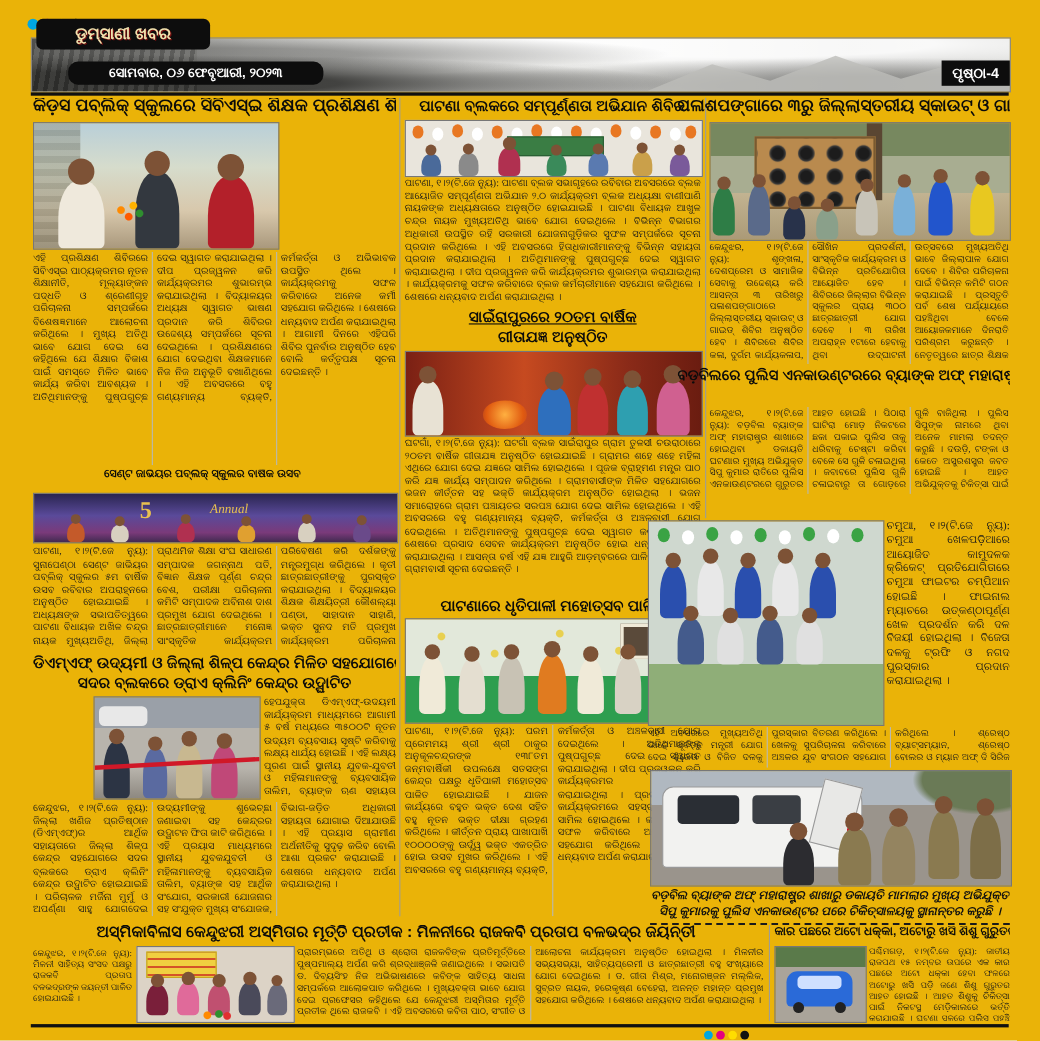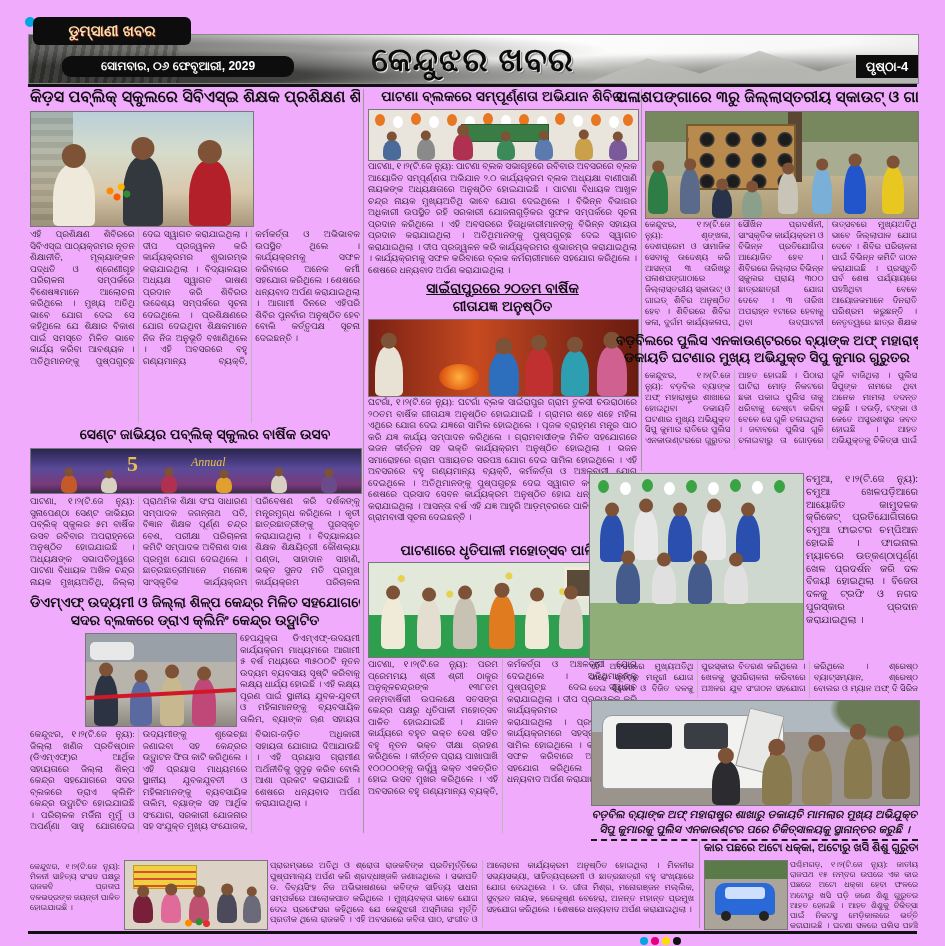--- a/index.html
+++ b/index.html
@@ -3,7 +3,7 @@
 <meta charset="utf-8">
 <style>
   html,body{margin:0;padding:0;background:#e9e9e6;}
-  #paper{position:relative;width:945px;height:946px;margin:0 auto;background:#f0abfc;overflow:hidden;
+  #paper{position:relative;width:945px;height:946px;margin:0 auto;background:#eab308;overflow:hidden;
          font-family:"Liberation Serif",serif;}
   .abs{position:absolute;}
   .hl{position:absolute;font-family:"Liberation Sans",sans-serif;font-weight:bold;color:#0b0b0b;

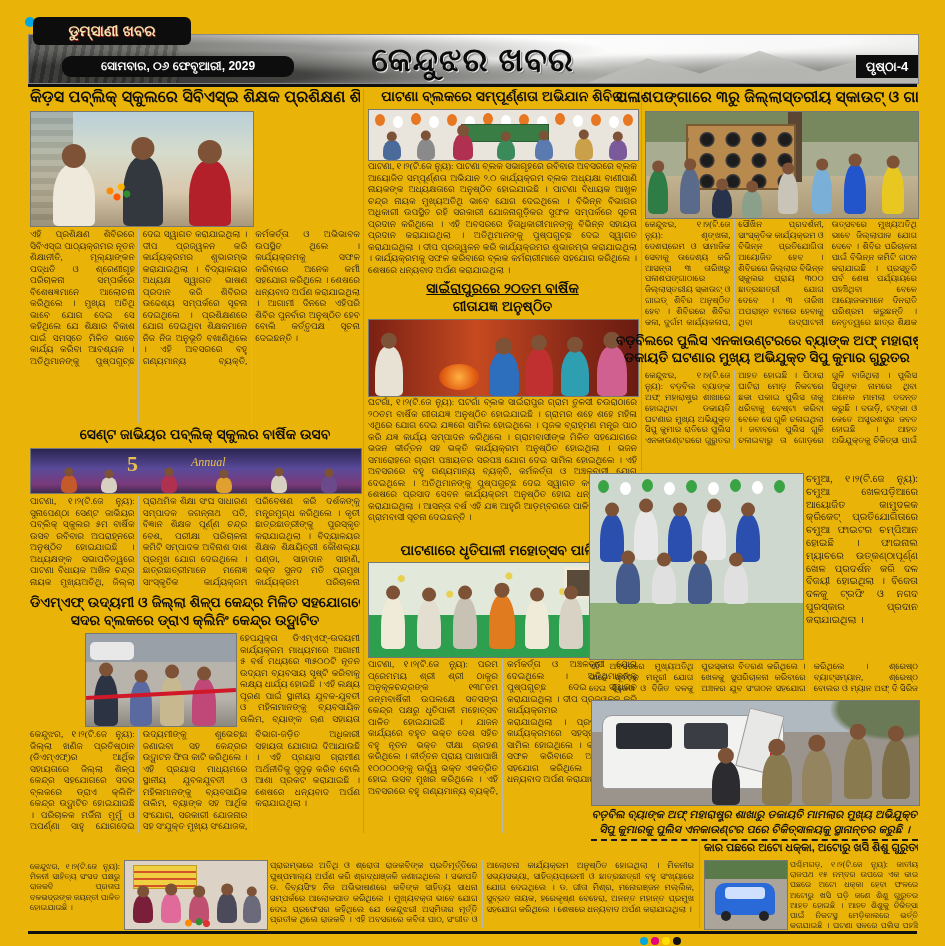--- a/index.html
+++ b/index.html
@@ -49,7 +49,7 @@
     <span>ଡୁମ୍ସାଣୀ ଖବର</span>
   </div>
   <div class="black-box" style="left:62px;top:56px;width:232px;height:21px;border-radius:9px;line-height:21px;font-size:12px;">
-    <span>ସୋମବାର, ୦୬ ଫେବୃଆରୀ, 2029</span>
+    <span>ସୋମବାର, ୦୬ ଫେବୃଆରୀ, ୨୦୨୩</span>
   </div>
   <div class="hl" style="left:300px;top:38px;width:345px;height:44px;font-size:33px;letter-spacing:1px;line-height:44px;text-shadow:1px 1px 0 #ececec,2px 2px 1px #808080;">କେନ୍ଦୁଝର ଖବର</div>
   <div class="black-box" style="left:856px;top:55px;width:62px;height:23px;line-height:23px;font-size:13px;">

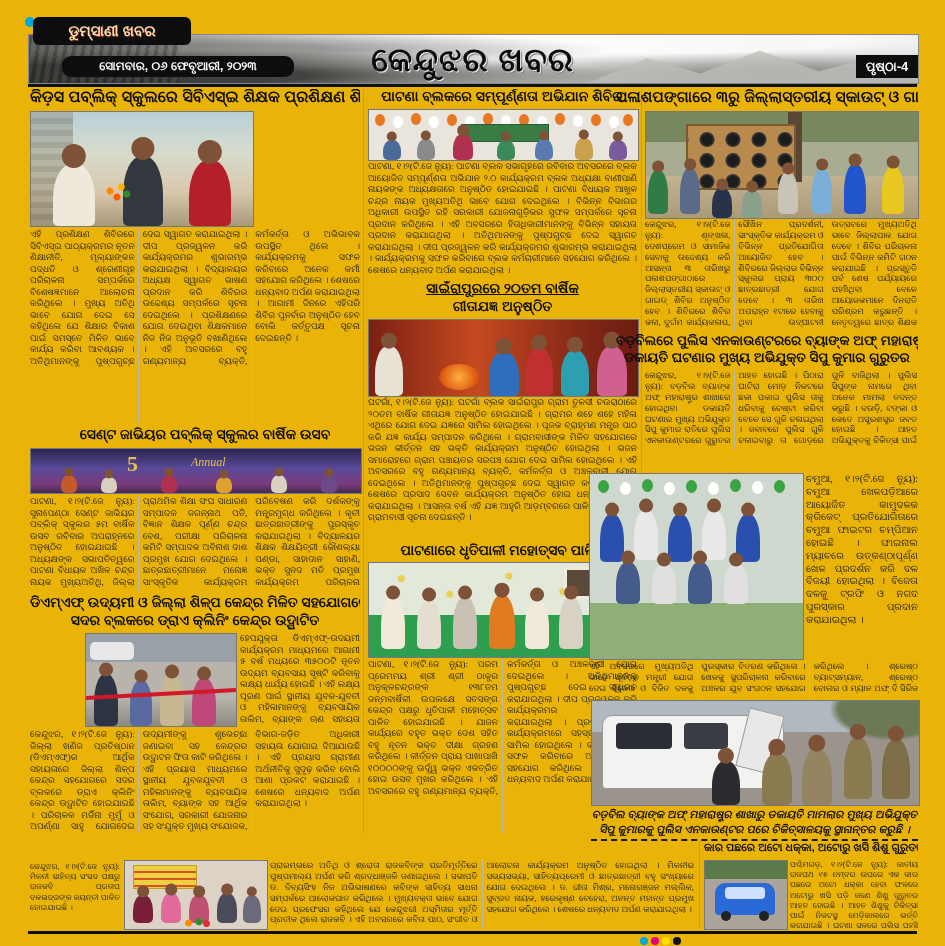--- a/index.html
+++ b/index.html
@@ -51,7 +51,6 @@
   <div class="black-box" style="left:62px;top:56px;width:232px;height:21px;border-radius:9px;line-height:21px;font-size:12px;">
     <span>ସୋମବାର, ୦୬ ଫେବୃଆରୀ, ୨୦୨୩</span>
   </div>
-  <div class="hl" style="left:300px;top:38px;width:345px;height:44px;font-size:33px;letter-spacing:1px;line-height:44px;text-shadow:1px 1px 0 #ececec,2px 2px 1px #808080;">କେନ୍ଦୁଝର ଖବର</div>
   <div class="black-box" style="left:856px;top:55px;width:62px;height:23px;line-height:23px;font-size:13px;">
     <span>ପୃଷ୍ଠା-4</span>
   </div>

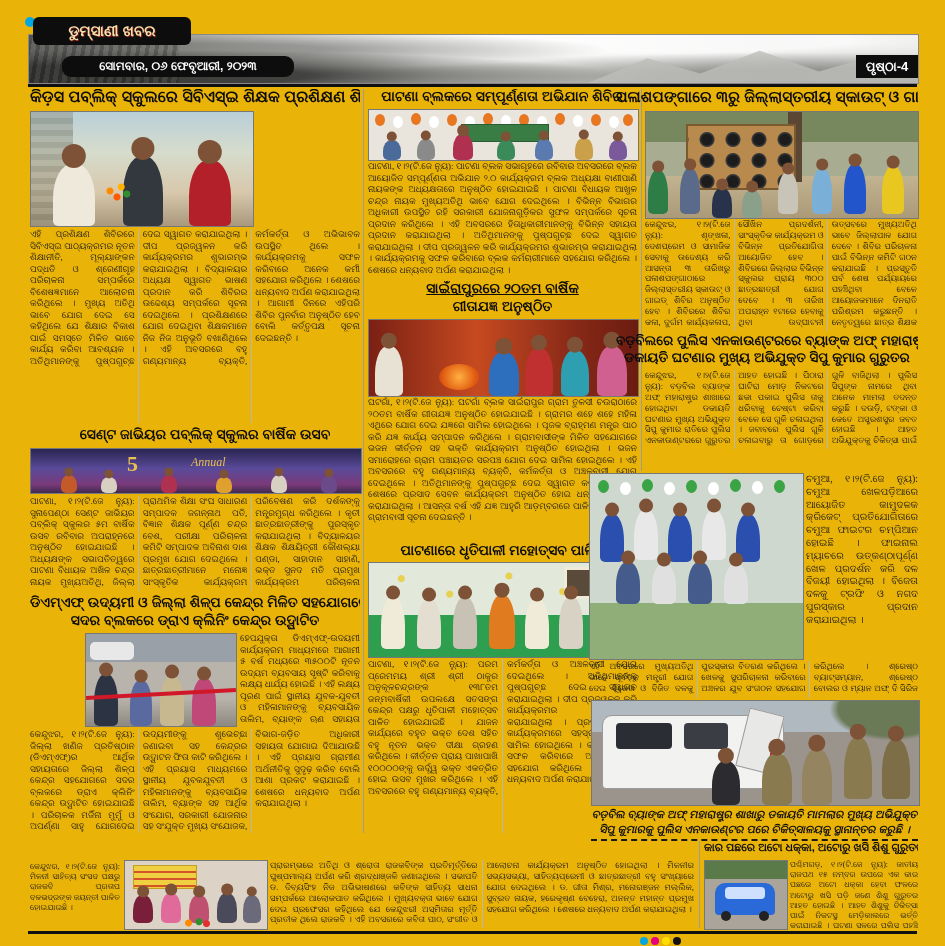--- a/index.html
+++ b/index.html
@@ -151,7 +151,6 @@
   <div class="body-txt cols3" style="left:645px;top:219px;width:272px;height:112px;font-size:8.5px;">କେନ୍ଦୁଝର, ୧।୨(ଟି.ଜେ ନ୍ୟୁ): ଶୃଙ୍ଖଳା, ଦେଶପ୍ରେମ ଓ ସାମାଜିକ ସେବାକୁ ଉଦ୍ଦେଶ୍ୟ କରି ଆସନ୍ତା ୩ ତାରିଖରୁ ପଳାଶପଙ୍ଗାଠାରେ ଜିଲ୍ଲାସ୍ତରୀୟ ସ୍କାଉଟ୍ ଓ ଗାଇଡ୍ ଶିବିର ଅନୁଷ୍ଠିତ ହେବ । ଶିବିରରେ ଶିବିର କଳା, ଦୁର୍ଗମ କାର୍ଯ୍ୟକଳାପ, ସୌଖିନ ପ୍ରଦର୍ଶନୀ, ସାଂସ୍କୃତିକ କାର୍ଯ୍ୟକ୍ରମ ଓ ବିଭିନ୍ନ ପ୍ରତିଯୋଗିତା ଆୟୋଜିତ ହେବ । ଶିବିରରେ ଜିଲ୍ଲାର ବିଭିନ୍ନ ସ୍କୁଲର ପ୍ରାୟ ୩୦୦ ଛାତ୍ରଛାତ୍ରୀ ଯୋଗ ଦେବେ । ୩ ତାରିଖ ଅପରାହ୍ନ ୧ଟାରେ ହେବାକୁ ଥିବା ଉଦ୍‌ଘାଟନୀ ଉତ୍ସବରେ ମୁଖ୍ୟଅତିଥି ଭାବେ ଜିଲ୍ଲାପାଳ ଯୋଗ ଦେବେ । ଶିବିର ପରିଚାଳନା ପାଇଁ ବିଭିନ୍ନ କମିଟି ଗଠନ କରାଯାଇଛି । ପ୍ରସ୍ତୁତି ପର୍ବ ଶେଷ ପର୍ଯ୍ୟାୟରେ ପହଞ୍ଚିଥିବା ବେଳେ ଆୟୋଜକମାନେ ଦିନରାତି ପରିଶ୍ରମ କରୁଛନ୍ତି । ନେତୃତ୍ୱରେ ଛାତ୍ର ଶିକ୍ଷକ ପ୍ରଫୁଲ୍ଲ ଚନ୍ଦ୍ର ଯୋଗ, ପ୍ରତାପ କୁମାର ବର୍ମନ, ନିରଞ୍ଜନ ଦେହୁରୀ, ଉପେନ୍ଦ୍ର ମହାନ୍ତ ପ୍ରମୁଖ ସହଯୋଗ କରୁଛନ୍ତି ।</div>
 
   <div class="hl" style="left:616px;top:334px;width:302px;height:16px;font-size:13.5px;">ବଡ଼ବିଲରେ ପୁଲିସ ଏନକାଉଣ୍ଟରରେ ବ୍ୟାଙ୍କ ଅଫ୍ ମହାରାଷ୍ଟ୍ର</div>
-  <div class="hl" style="left:616px;top:351px;width:302px;height:16px;font-size:13.5px;">ଡକାୟତି ଘଟଣାର ମୁଖ୍ୟ ଅଭିଯୁକ୍ତ ସିପୁ କୁମାର ଗୁରୁତର</div>
   <div class="body-txt cols3" style="left:645px;top:370px;width:272px;height:79px;font-size:8.5px;">କେନ୍ଦୁଝର, ୧।୨(ଟି.ଜେ ନ୍ୟୁ): ବଡ଼ବିଲ ବ୍ୟାଙ୍କ ଅଫ୍ ମହାରାଷ୍ଟ୍ର ଶାଖାରେ ହୋଇଥିବା ଡକାୟତି ଘଟଣାର ମୁଖ୍ୟ ଅଭିଯୁକ୍ତ ସିପୁ କୁମାର ରାତିରେ ପୁଲିସ ଏନକାଉଣ୍ଟରରେ ଗୁରୁତର ଆହତ ହୋଇଛି । ପିଠାରା ଘାଟିରା ମୋଡ଼ ନିକଟରେ ଛକା ପକାଇ ପୁଲିସ ତାକୁ ଧରିବାକୁ ଚେଷ୍ଟା କରିବା ବେଳେ ସେ ଗୁଳି ଚଳାଇଥିଲା । ଜବାବରେ ପୁଲିସ ଗୁଳି ଚଳାଇବାରୁ ତା ଗୋଡ଼ରେ ଗୁଳି ବାଜିଥିଲା । ପୁଲିସ ସିପୁଙ୍କ ନାମରେ ଥିବା ଅନେକ ମାମଲା ତଦନ୍ତ କରୁଛି । ଦଉଡ଼ି, ଟଙ୍କା ଓ କେତେ ଅସ୍ତ୍ରଶସ୍ତ୍ର ଜବତ ହୋଇଛି । ଆହତ ଅଭିଯୁକ୍ତକୁ ଚିକିତ୍ସା ପାଇଁ ବଡ଼ବିଲ ମେଡ଼ିକାଲରେ ଭର୍ତ୍ତି କରାଯାଇଛି । ତା ନିକଟରୁ ଏକ ଦେଶୀ ବନ୍ଧୁକ ଜବତ କରାଯାଇଛି । ଏହି ଘଟଣା ପରେ ଅଞ୍ଚଳରେ ଚାଞ୍ଚଲ୍ୟ ଖେଳିଯାଇଛି ।</div>
 
   <div class="photo" style="left:589px;top:473px;width:213px;height:185px;background:linear-gradient(180deg,#cfd8cf 0 70%,#8fae78 70%);">

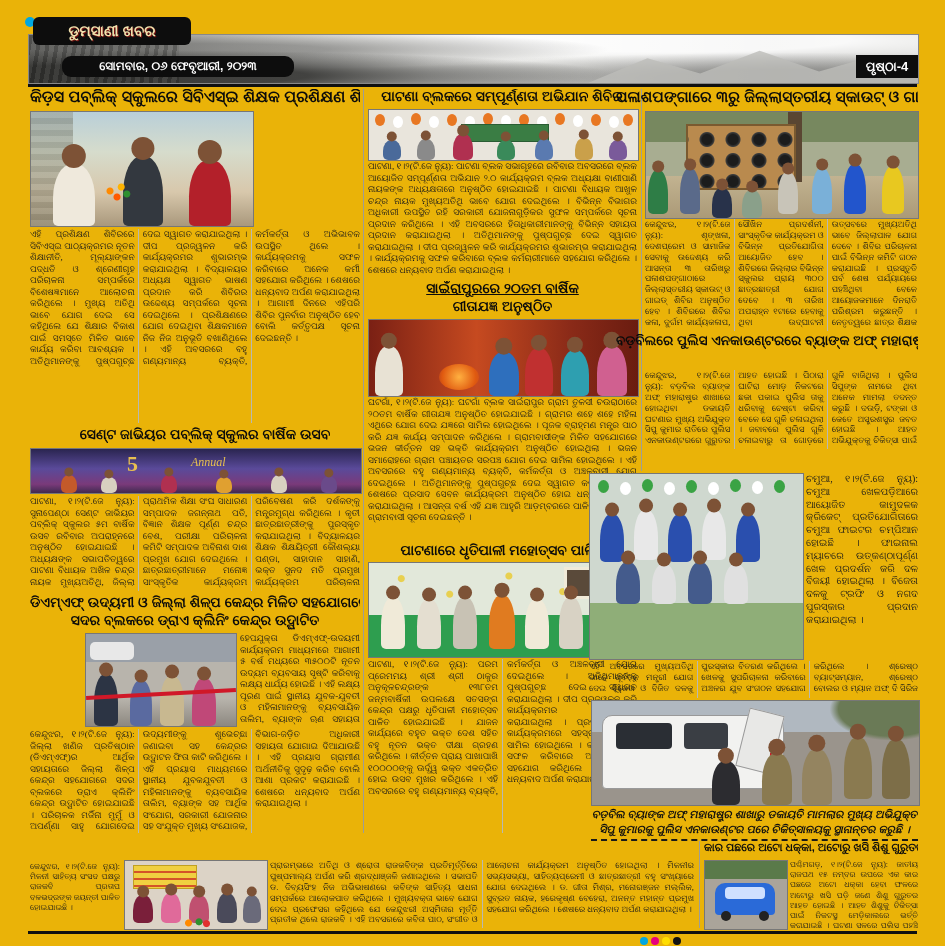--- a/index.html
+++ b/index.html
@@ -69,7 +69,7 @@
   </div>
   <div class="body-txt cols3" style="left:30px;top:229px;width:330px;height:194px;">ଏହି ପ୍ରଶିକ୍ଷଣ ଶିବିରରେ ସିବିଏସ୍ଇ ପାଠ୍ୟକ୍ରମର ନୂତନ ଶିକ୍ଷାନୀତି, ମୂଲ୍ୟାଙ୍କନ ପଦ୍ଧତି ଓ ଶ୍ରେଣୀଗୃହ ପରିଚାଳନା ସମ୍ପର୍କରେ ବିଶେଷଜ୍ଞମାନେ ଆଲୋଚନା କରିଥିଲେ । ମୁଖ୍ୟ ଅତିଥି ଭାବେ ଯୋଗ ଦେଇ ସେ କହିଥିଲେ ଯେ ଶିକ୍ଷାର ବିକାଶ ପାଇଁ ସମସ୍ତେ ମିଳିତ ଭାବେ କାର୍ଯ୍ୟ କରିବା ଆବଶ୍ୟକ । ଅତିଥିମାନଙ୍କୁ ପୁଷ୍ପଗୁଚ୍ଛ ଦେଇ ସ୍ୱାଗତ କରାଯାଇଥିଲା । ଦୀପ ପ୍ରଜ୍ୱଳନ କରି କାର୍ଯ୍ୟକ୍ରମର ଶୁଭାରମ୍ଭ କରାଯାଇଥିଲା । ବିଦ୍ୟାଳୟର ଅଧ୍ୟକ୍ଷ ସ୍ୱାଗତ ଭାଷଣ ପ୍ରଦାନ କରି ଶିବିରର ଉଦ୍ଦେଶ୍ୟ ସମ୍ପର୍କରେ ସୂଚନା ଦେଇଥିଲେ । ପ୍ରଶିକ୍ଷଣରେ ଯୋଗ ଦେଇଥିବା ଶିକ୍ଷକମାନେ ନିଜ ନିଜ ଅନୁଭୂତି ବଖାଣିଥିଲେ । ଏହି ଅବସରରେ ବହୁ ଗଣ୍ୟମାନ୍ୟ ବ୍ୟକ୍ତି, କର୍ମକର୍ତ୍ତା ଓ ଅଭିଭାବକ ଉପସ୍ଥିତ ଥିଲେ । କାର୍ଯ୍ୟକ୍ରମକୁ ସଫଳ କରିବାରେ ଅନେକ କର୍ମୀ ସହଯୋଗ କରିଥିଲେ । ଶେଷରେ ଧନ୍ୟବାଦ ଅର୍ପଣ କରାଯାଇଥିଲା । ଆଗାମୀ ଦିନରେ ଏହିପରି ଶିବିର ପୁନର୍ବାର ଅନୁଷ୍ଠିତ ହେବ ବୋଲି କର୍ତ୍ତୃପକ୍ଷ ସୂଚନା ଦେଇଛନ୍ତି ।</div>
 
-  <div class="hl" style="left:40px;top:427px;width:330px;height:19px;font-size:14px;">ସେଣ୍ଟ ଜାଭିୟର ପବ୍ଲିକ୍ ସ୍କୁଲର ବାର୍ଷିକ ଉସବ</div>
+  <div class="hl" style="left:19px;top:427px;width:330px;height:19px;font-size:10px;">ସେଣ୍ଟ ଜାଭିୟର ପବ୍ଲିକ୍ ସ୍କୁଲର ବାର୍ଷିକ ଉସବ</div>
   <div class="photo" style="left:30px;top:448px;width:330px;height:44px;background:linear-gradient(180deg,#2a2550,#5a4a9a 45%,#7a3a7a 80%,#402a50);">
     <span class="abs" style="left:96px;top:2px;color:#e8c050;font-size:22px;font-weight:bold;font-family:'Liberation Serif',serif;">5</span>
     <span class="abs" style="left:160px;top:6px;color:#e8c050;font-size:12px;font-style:italic;font-family:'Liberation Serif',serif;">Annual</span>

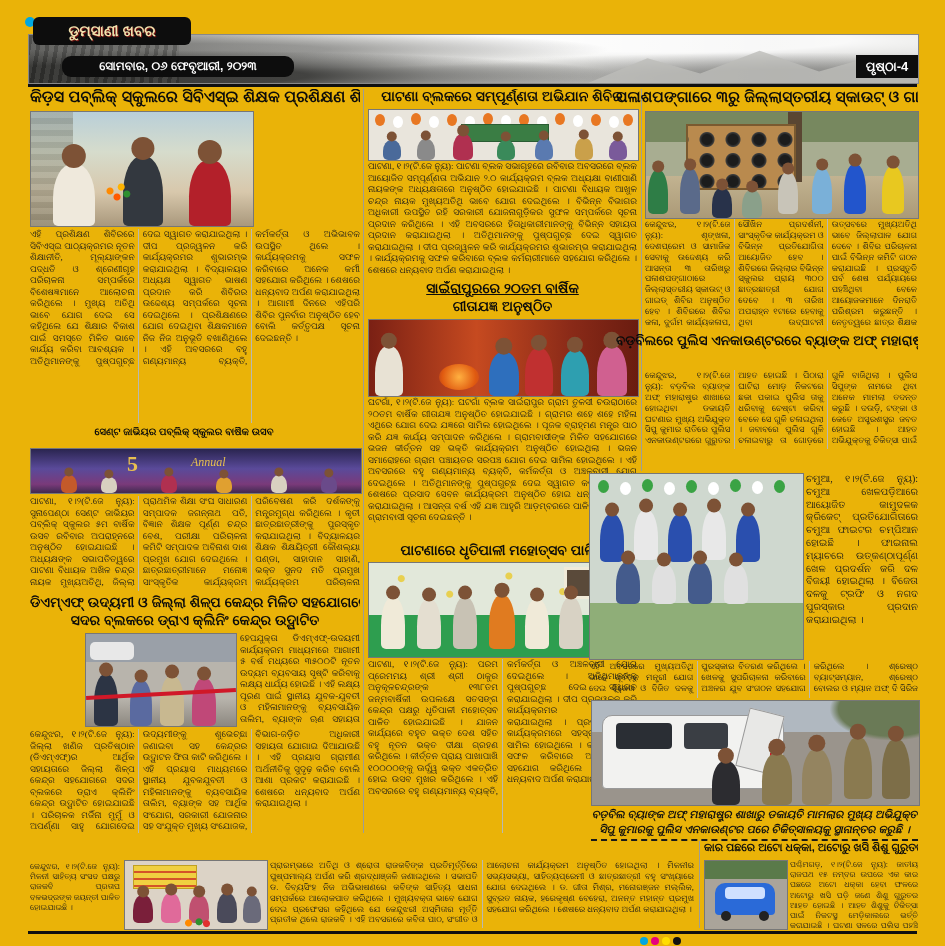--- a/index.html
+++ b/index.html
@@ -185,6 +185,7 @@
   <div class="cap" style="left:591px;top:807px;width:327px;height:15px;font-size:11px;line-height:15px;">ବଡ଼ବିଲ ବ୍ୟାଙ୍କ ଅଫ୍ ମହାରାଷ୍ଟ୍ର ଶାଖାରୁ ଡକାୟତି ମାମଲାର ମୁଖ୍ୟ ଅଭିଯୁକ୍ତ</div>
   <div class="dashed" style="left:591px;top:839px;width:327px;"></div>
 
+  <div class="hl" style="left:30px;top:841px;width:660px;height:18px;font-size:14.5px;">ଅସ୍ମିକାବିଳାସ କେନ୍ଦୁଝରୀ ଅସ୍ମିତାର ମୂର୍ତ୍ତି ପ୍ରତୀକ : ମିଳନୀରେ ରାଜକବି ପ୍ରତାପ ବଳଭଦ୍ର ଜୟନ୍ତୀ</div>
   <div class="hl" style="left:704px;top:842px;width:214px;height:15px;font-size:11px;">କାର ପଛରେ ଅଟୋ ଧକ୍କା, ଅଟୋରୁ ଖସି ଶିଶୁ ଗୁରୁତର</div>
   <div class="vrule" style="left:699px;top:841px;height:87px;"></div>
 

